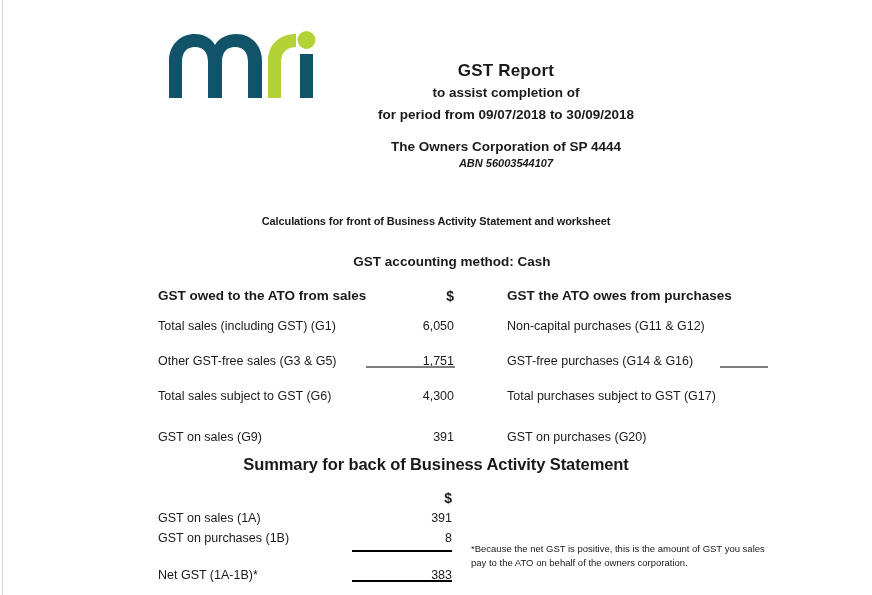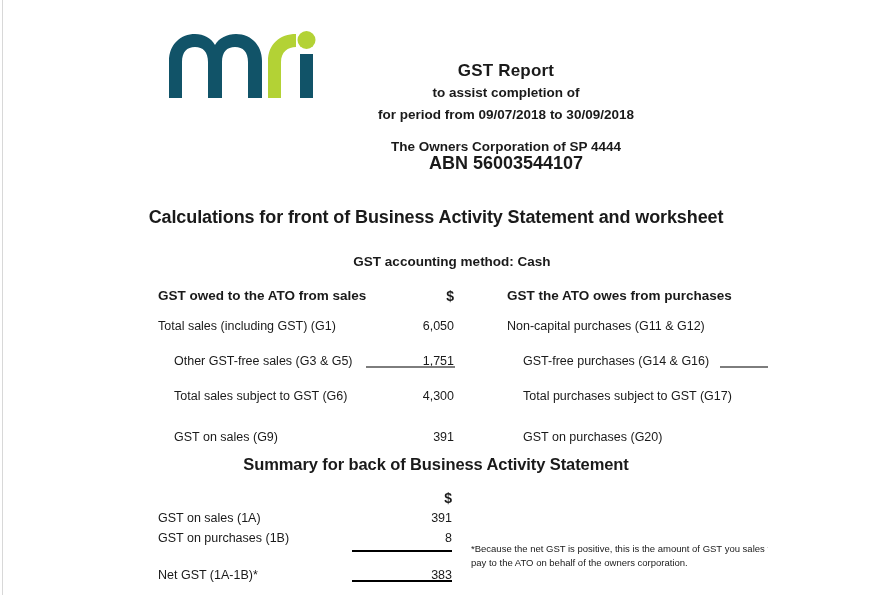--- a/index.html
+++ b/index.html
@@ -71,9 +71,10 @@
     margin-top: 12px;
   }
   .header .abn {
-    font-size: 18px;
+    font-size: 11px;
     font-weight: bold;
     line-height: 17px;
+    font-style: italic;
   }
 
   

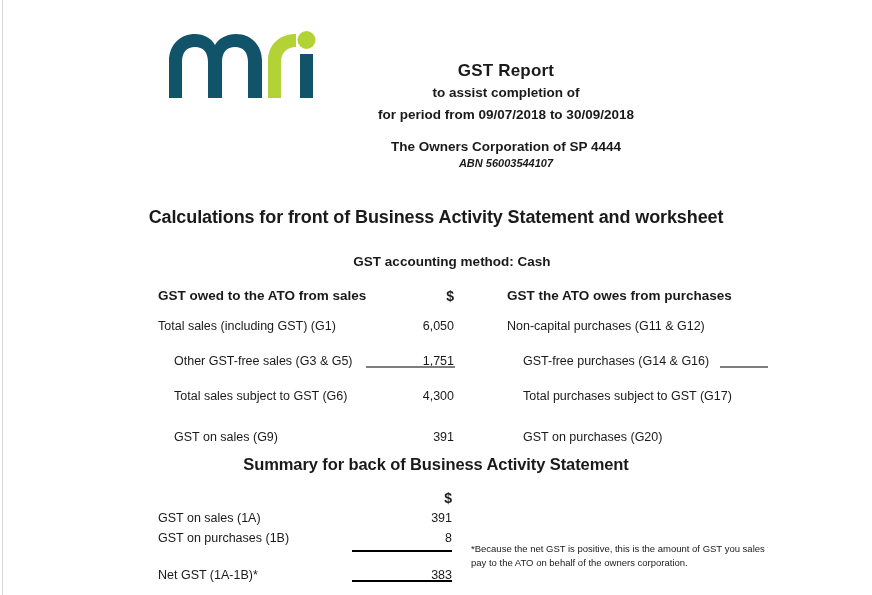--- a/index.html
+++ b/index.html
@@ -85,9 +85,9 @@
     font-weight: bold;
   }
   #calc-heading {
-    top: 207px;
+    top: 215px;
     left: 0;
-    font-size: 18px;
+    font-size: 11px;
     letter-spacing: -0.1px;
   }
   #method-heading {

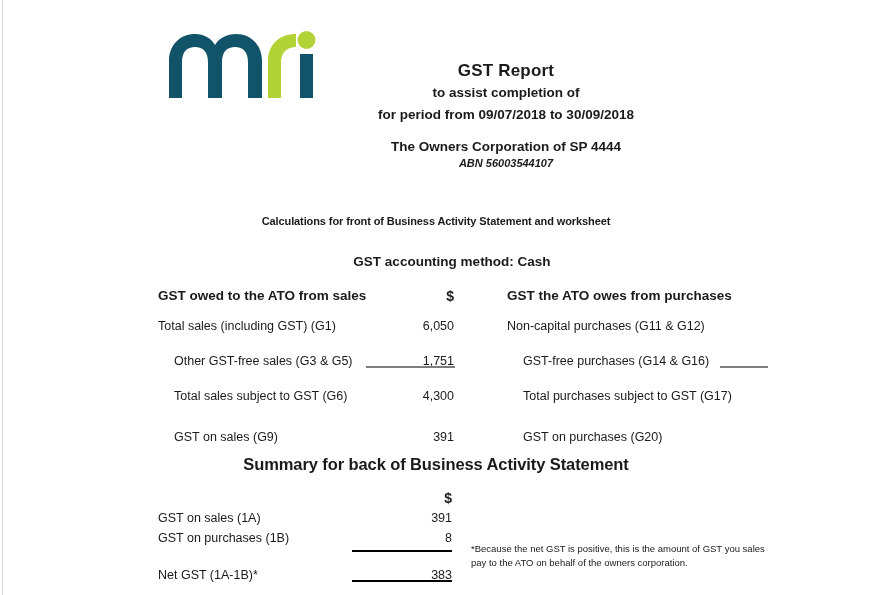--- a/index.html
+++ b/index.html
@@ -126,7 +126,7 @@
     height: 17px;
     margin-top: 8px;
   }
-  .row.gap-lg { margin-top: 18px; margin-left: 16px; }
+  .row.gap-lg { margin-top: 18px; }
   .row .label { position: absolute; left: 0; top: 0; white-space: nowrap; }
   .row .value { position: absolute; right: 0; top: 0; text-align: right; }
 

